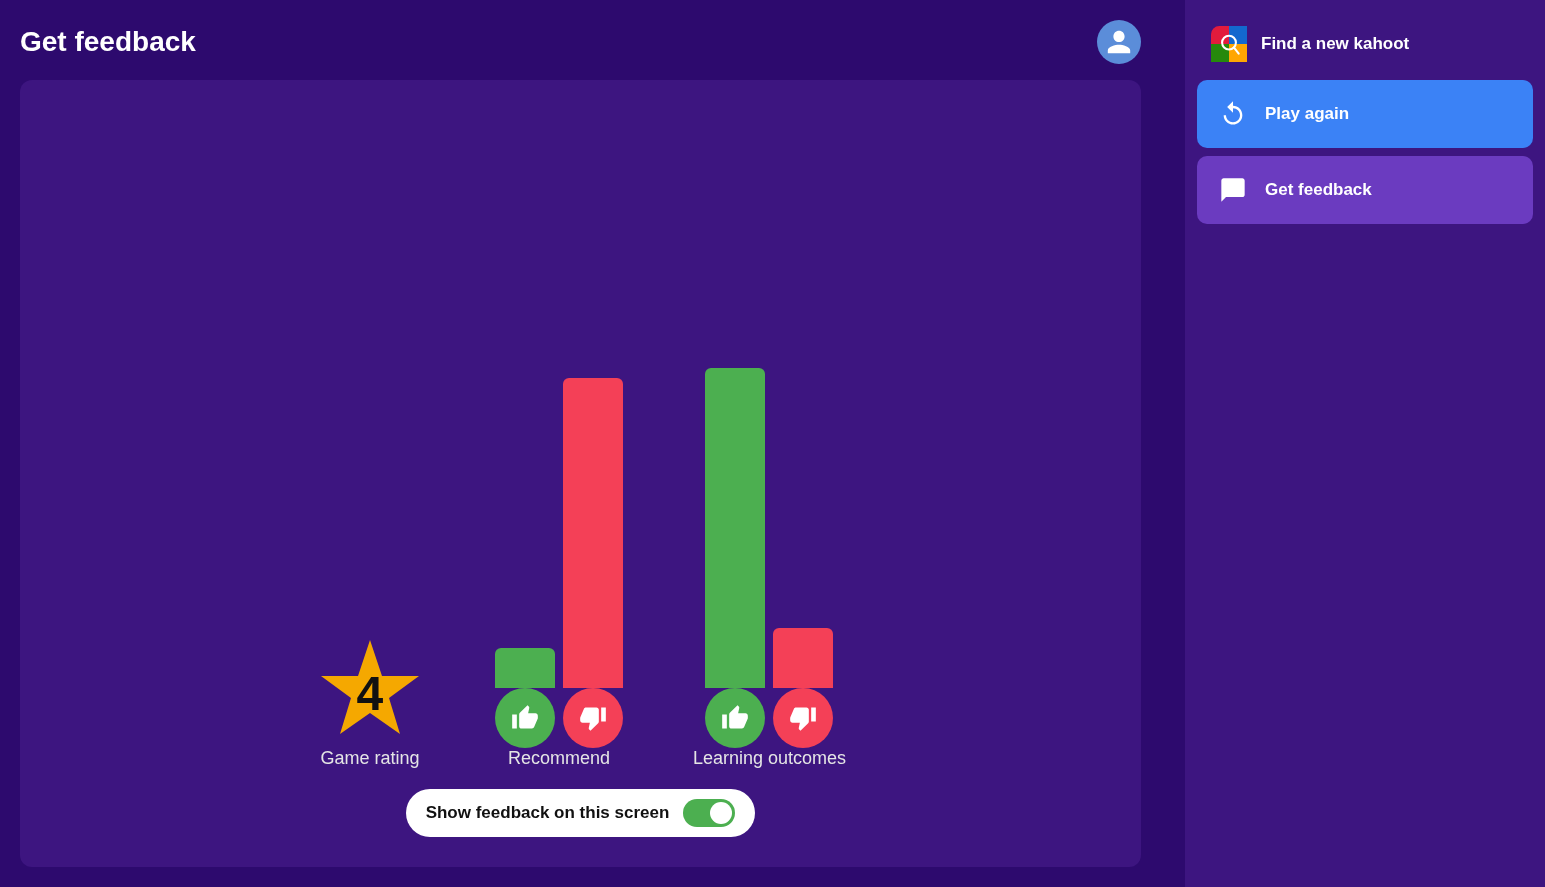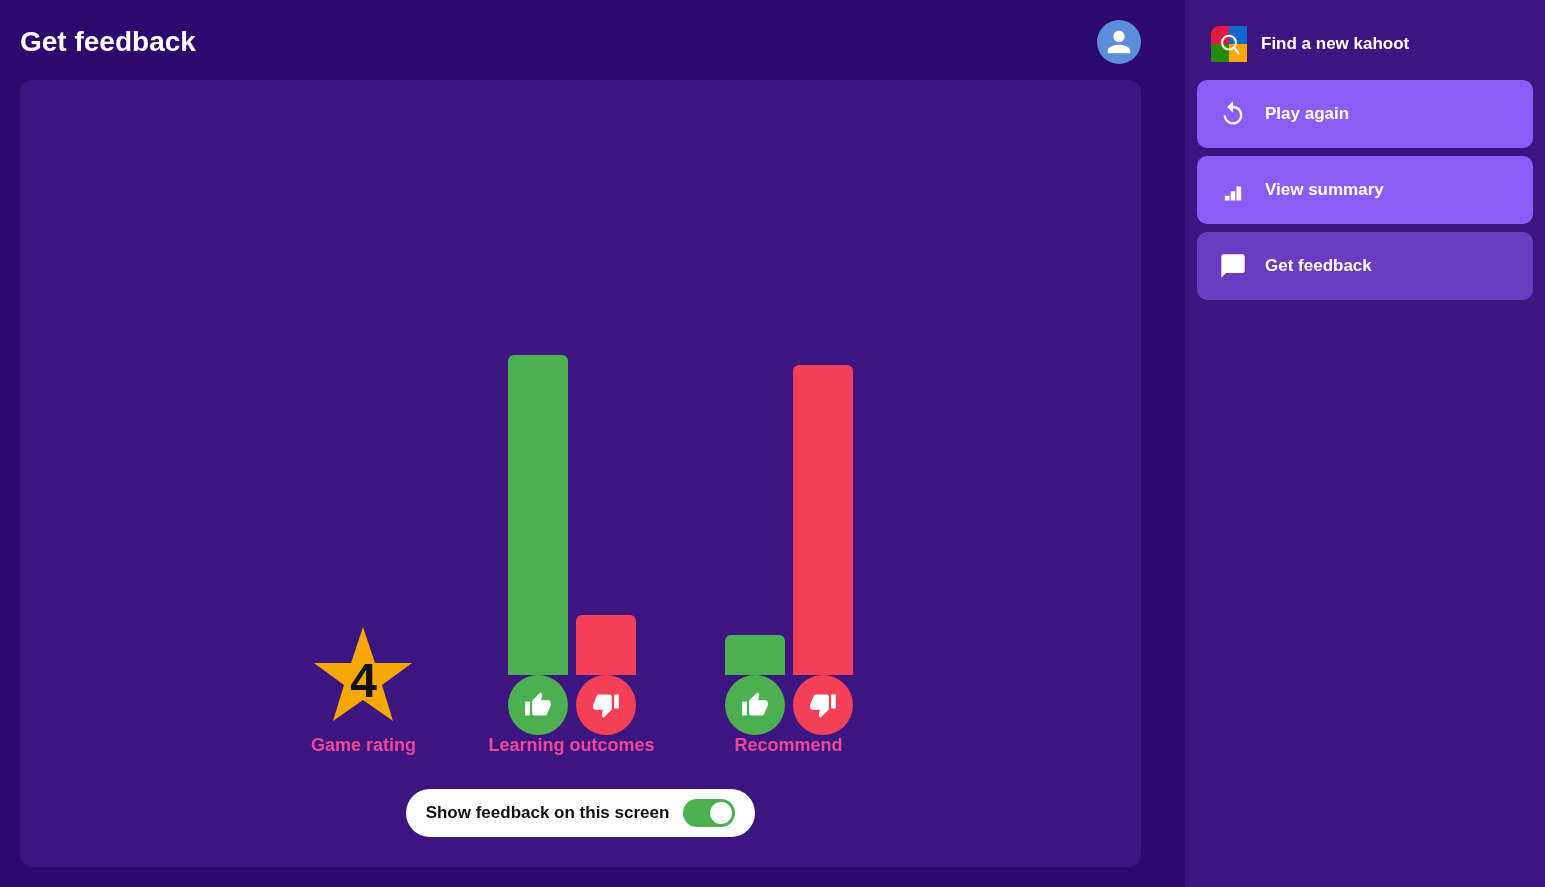--- a/index.html
+++ b/index.html
@@ -156,7 +156,7 @@
       padding: 16px 18px;
       border-radius: 10px;
       cursor: pointer;
-      background: #8b5cf6;
+      background: #3b82f6;
       color: white;
       font-size: 17px;
       font-weight: 700;

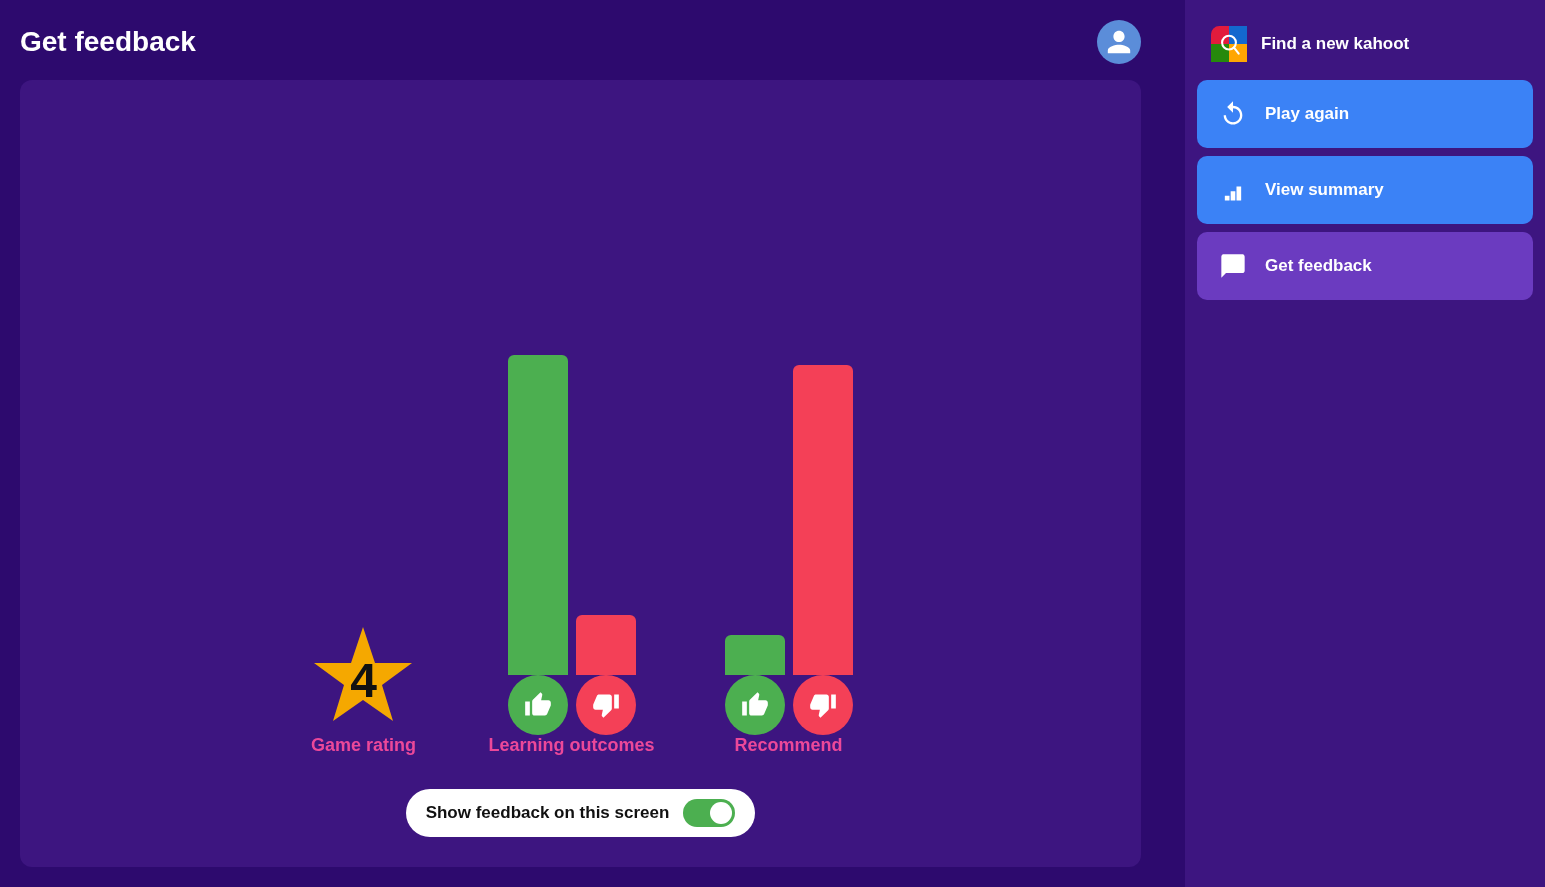--- a/index.html
+++ b/index.html
@@ -323,14 +323,6 @@
   </div>
 
 
-  <div class="sidebar-item">
-    <div class="icon-wrap">
-      <svg viewBox="0 0 24 24" width="28" height="28" fill="white">
-        <path d="M9 17H5v4h4v-4zm10-8h-4v12h4V9zm-5 4h-4v8h4v-8z"></path>
-      </svg>
-    </div>
-    <span>View summary</span>
-  </div>
 
   <div class="sidebar-item active">
     <div class="icon-wrap">

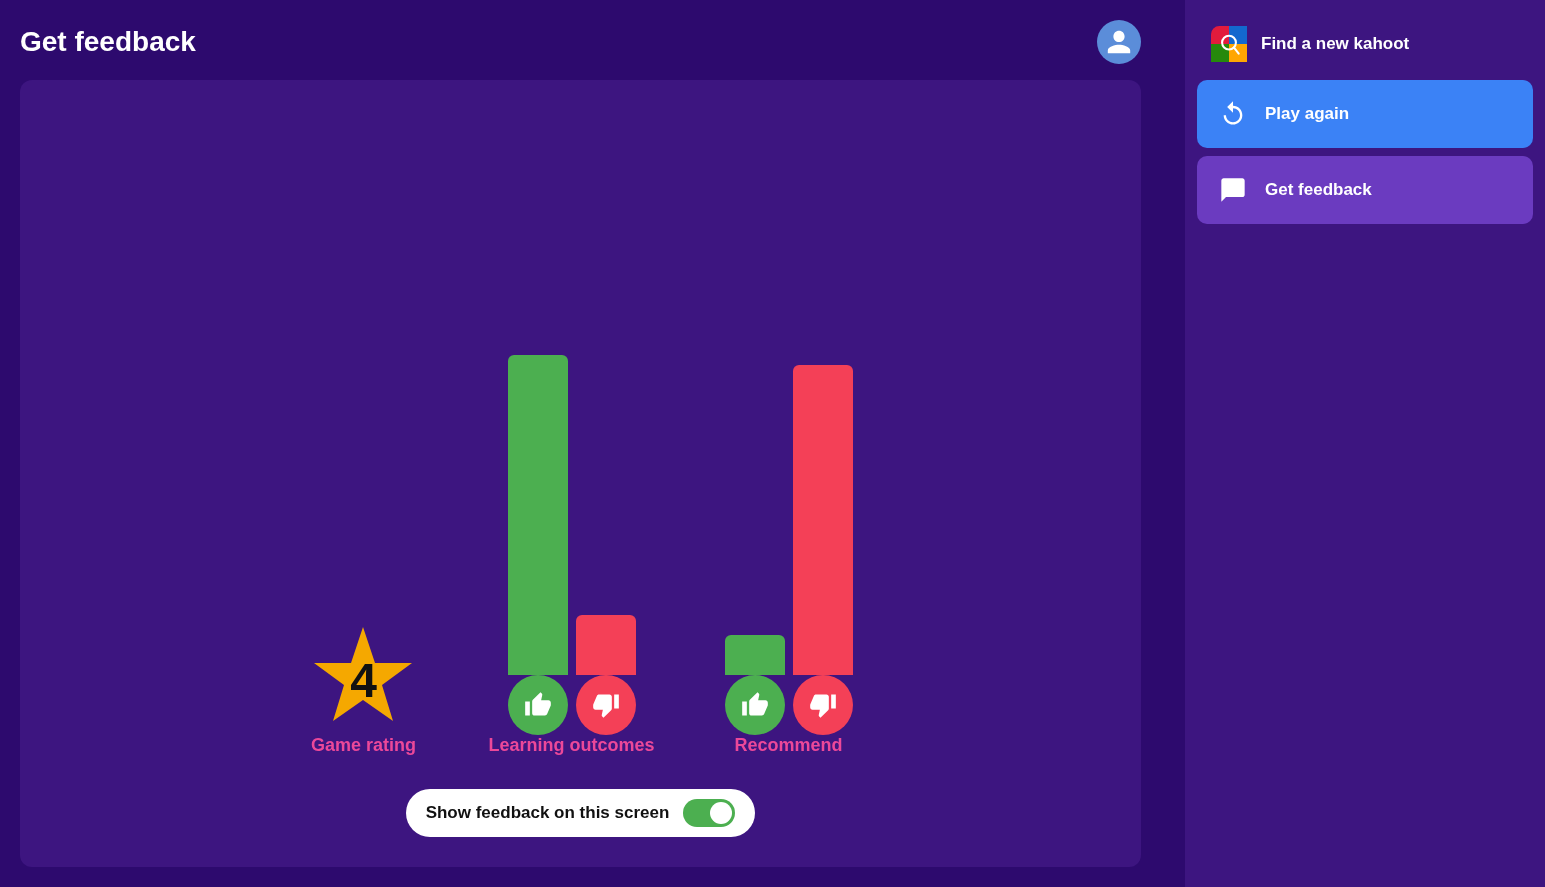--- a/index.html
+++ b/index.html
@@ -81,9 +81,9 @@
     .icon-circle.yellow { background: #f5a800; }
 
     .column-label {
-      color: #ec4899;
+      color: #e5e5e5;
       font-size: 18px;
-      font-weight: 700;
+      font-weight: 400;
       text-align: center;
     }
 

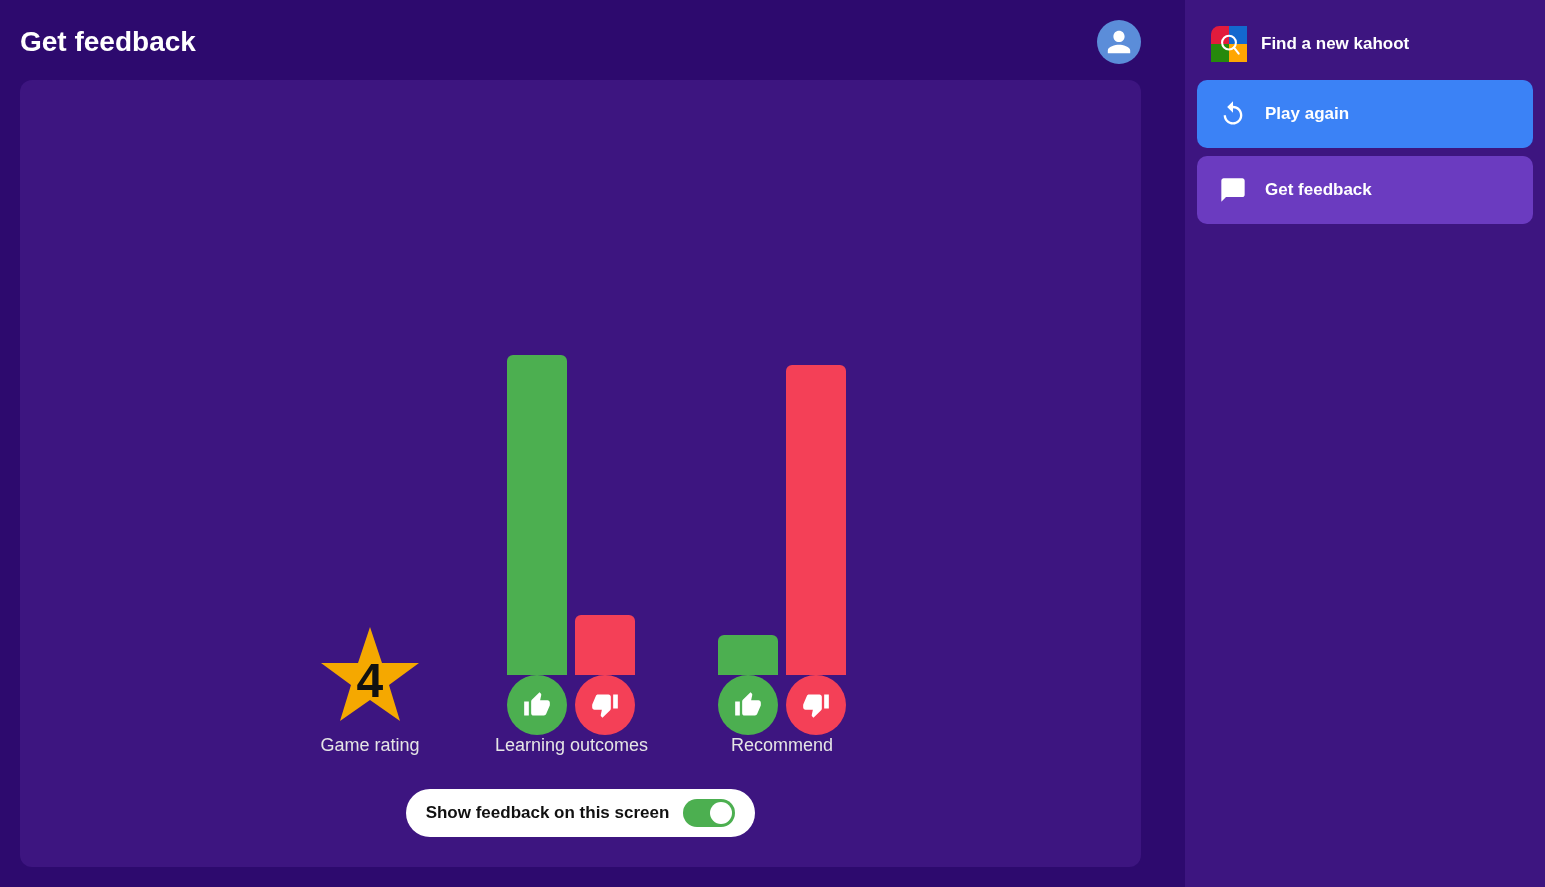--- a/index.html
+++ b/index.html
@@ -246,8 +246,8 @@
 
       <div class="two-bar-col">
         <div class="bars-pair">
-          <div class="bar" style="background:#4caf50; height:320px; width:60px; border-radius:6px 6px 0 0;"></div>
-          <div class="bar" style="background:#f44057; height:60px; width:60px; border-radius:6px 6px 0 0;"></div>
+          <div class="bar" style="background:#4caf50; height:40px; width:60px; border-radius:6px 6px 0 0;"></div>
+          <div class="bar" style="background:#f44057; height:310px; width:60px; border-radius:6px 6px 0 0;"></div>
         </div>
         <div class="icons-row">
           <div class="icon-circle green">
@@ -261,13 +261,13 @@
             </svg>
           </div>
         </div>
-        <span class="column-label">Learning outcomes</span>
+        <span class="column-label">Recommend</span>
       </div>
 
       <div class="two-bar-col">
         <div class="bars-pair">
-          <div class="bar" style="background:#4caf50; height:40px; width:60px; border-radius:6px 6px 0 0;"></div>
-          <div class="bar" style="background:#f44057; height:310px; width:60px; border-radius:6px 6px 0 0;"></div>
+          <div class="bar" style="background:#4caf50; height:320px; width:60px; border-radius:6px 6px 0 0;"></div>
+          <div class="bar" style="background:#f44057; height:60px; width:60px; border-radius:6px 6px 0 0;"></div>
         </div>
         <div class="icons-row">
           <div class="icon-circle green">
@@ -281,7 +281,7 @@
             </svg>
           </div>
         </div>
-        <span class="column-label">Recommend</span>
+        <span class="column-label">Learning outcomes</span>
       </div>
 
 

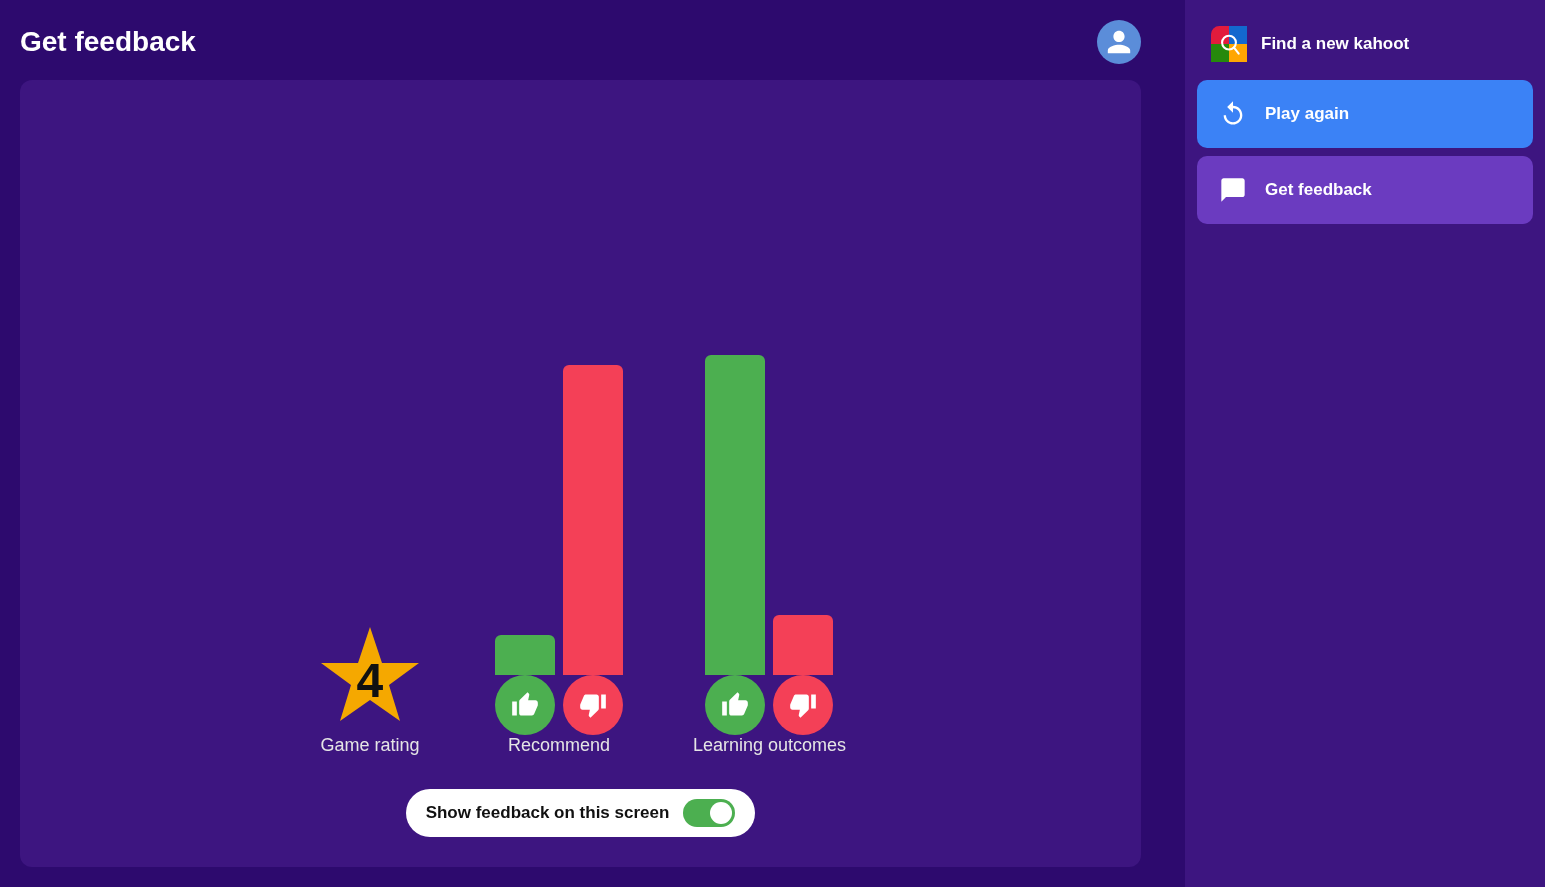--- a/index.html
+++ b/index.html
@@ -110,7 +110,7 @@
       border-radius: 30px;
       padding: 10px 20px;
       gap: 14px;
-      margin-top: 13px;
+      margin-top: 0;
     }
 
     .toggle-label {

